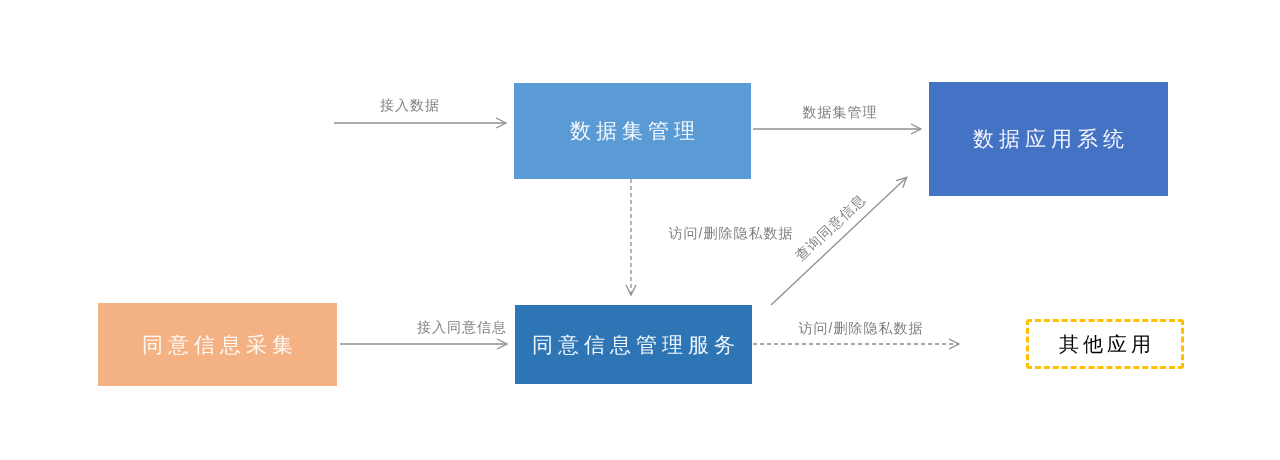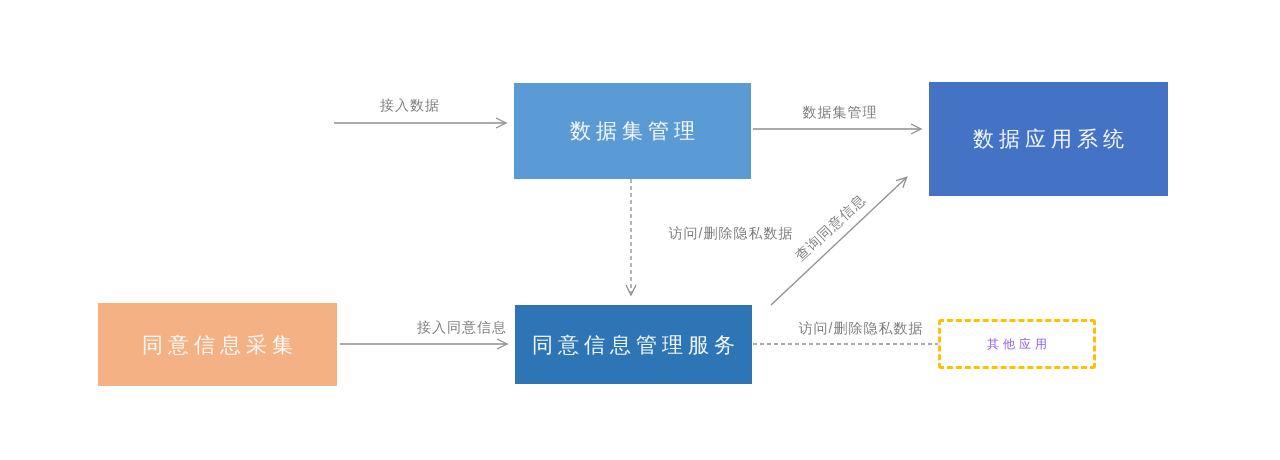--- a/index.html
+++ b/index.html
@@ -38,12 +38,12 @@
   .node-consent-collection { left: 98px;  top: 303px; width: 239px; height: 83px;  background: #F4B183; }
   .node-consent-mgmt       { left: 515px; top: 305px; width: 237px; height: 79px;  background: #2E75B6; }
   .node-other-apps {
-    left: 938px; top: 319px; width: 158px; height: 50px;
+    left: 1026px; top: 319px; width: 158px; height: 50px;
     background: #ffffff;
     border: 3px dashed #FFC000;
     border-radius: 3px;
-    color: #8b5cf6;
-    font-size: 12px;
+    color: #000000;
+    font-size: 20px;
     letter-spacing: 4px;
     text-indent: 4px;
   }

